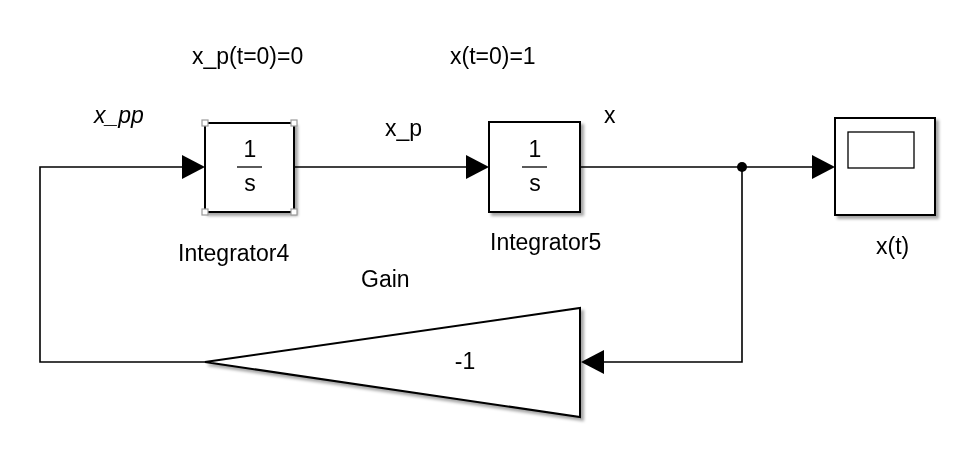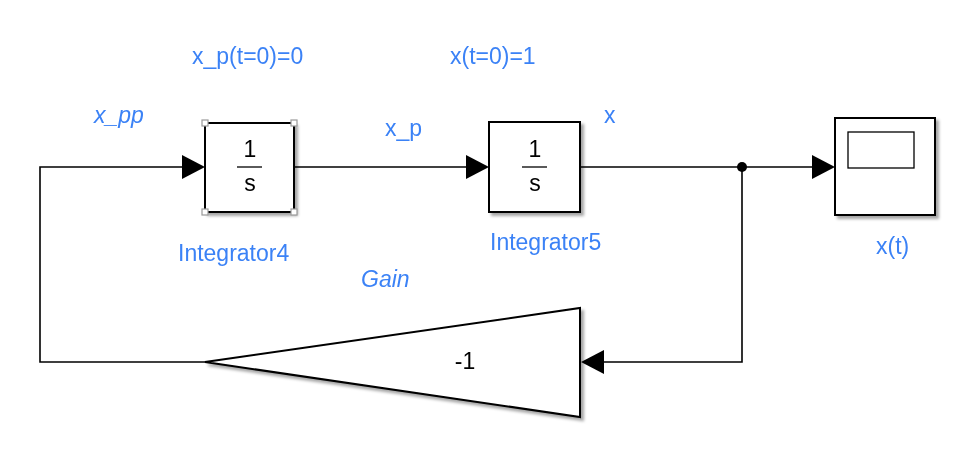--- a/index.html
+++ b/index.html
@@ -6,7 +6,7 @@
   body { width: 972px; height: 471px; position: relative; overflow: hidden;
          font-family: "Liberation Sans", "DejaVu Sans", sans-serif; color: #000; }
   svg { position: absolute; left: 0; top: 0; }
-  .lbl { position: absolute; font-size: 23px; line-height: 1; white-space: nowrap; color: #3b82f6; }
+  .lbl { position: absolute; font-size: 23px; line-height: 1; white-space: nowrap; color: #000000; }
   .blk-text { position: absolute; font-size: 23px; line-height: 1; text-align: center; }
 </style>
 </head>

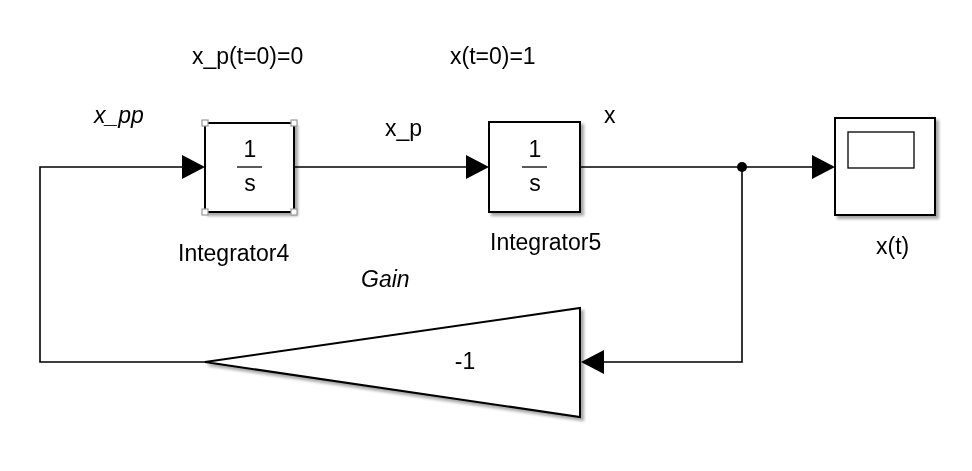--- a/index.html
+++ b/index.html
@@ -77,7 +77,7 @@
 <div class="lbl" style="left:178px; top:242px;">Integrator4</div>
 <div class="lbl" style="left:490px; top:231px;">Integrator5</div>
 <div class="lbl" style="left:876px; top:235px;">x(t)</div>
-<div class="lbl" style="left:361px; top:268px;font-style:italic;">Gain</div>
+<div class="lbl" style="left:361px; top:268px;">Gain</div>
 
 <div class="lbl" style="left:192px; top:45px;">x_p(t=0)=0</div>
 <div class="lbl" style="left:450px; top:45px;">x(t=0)=1</div>

